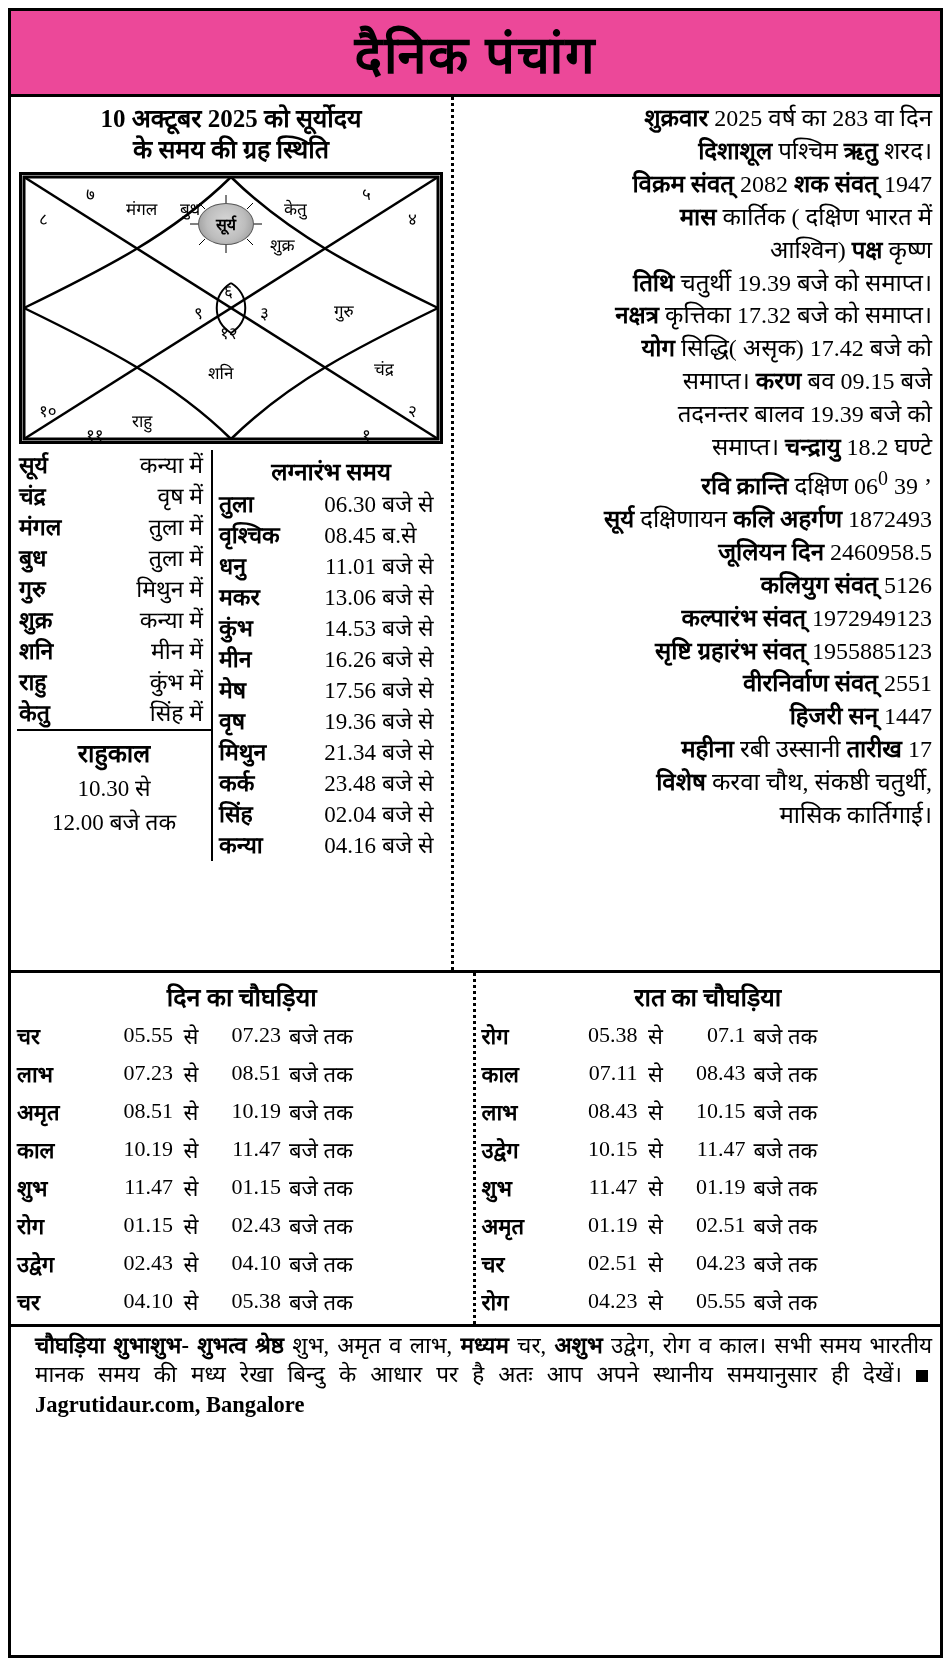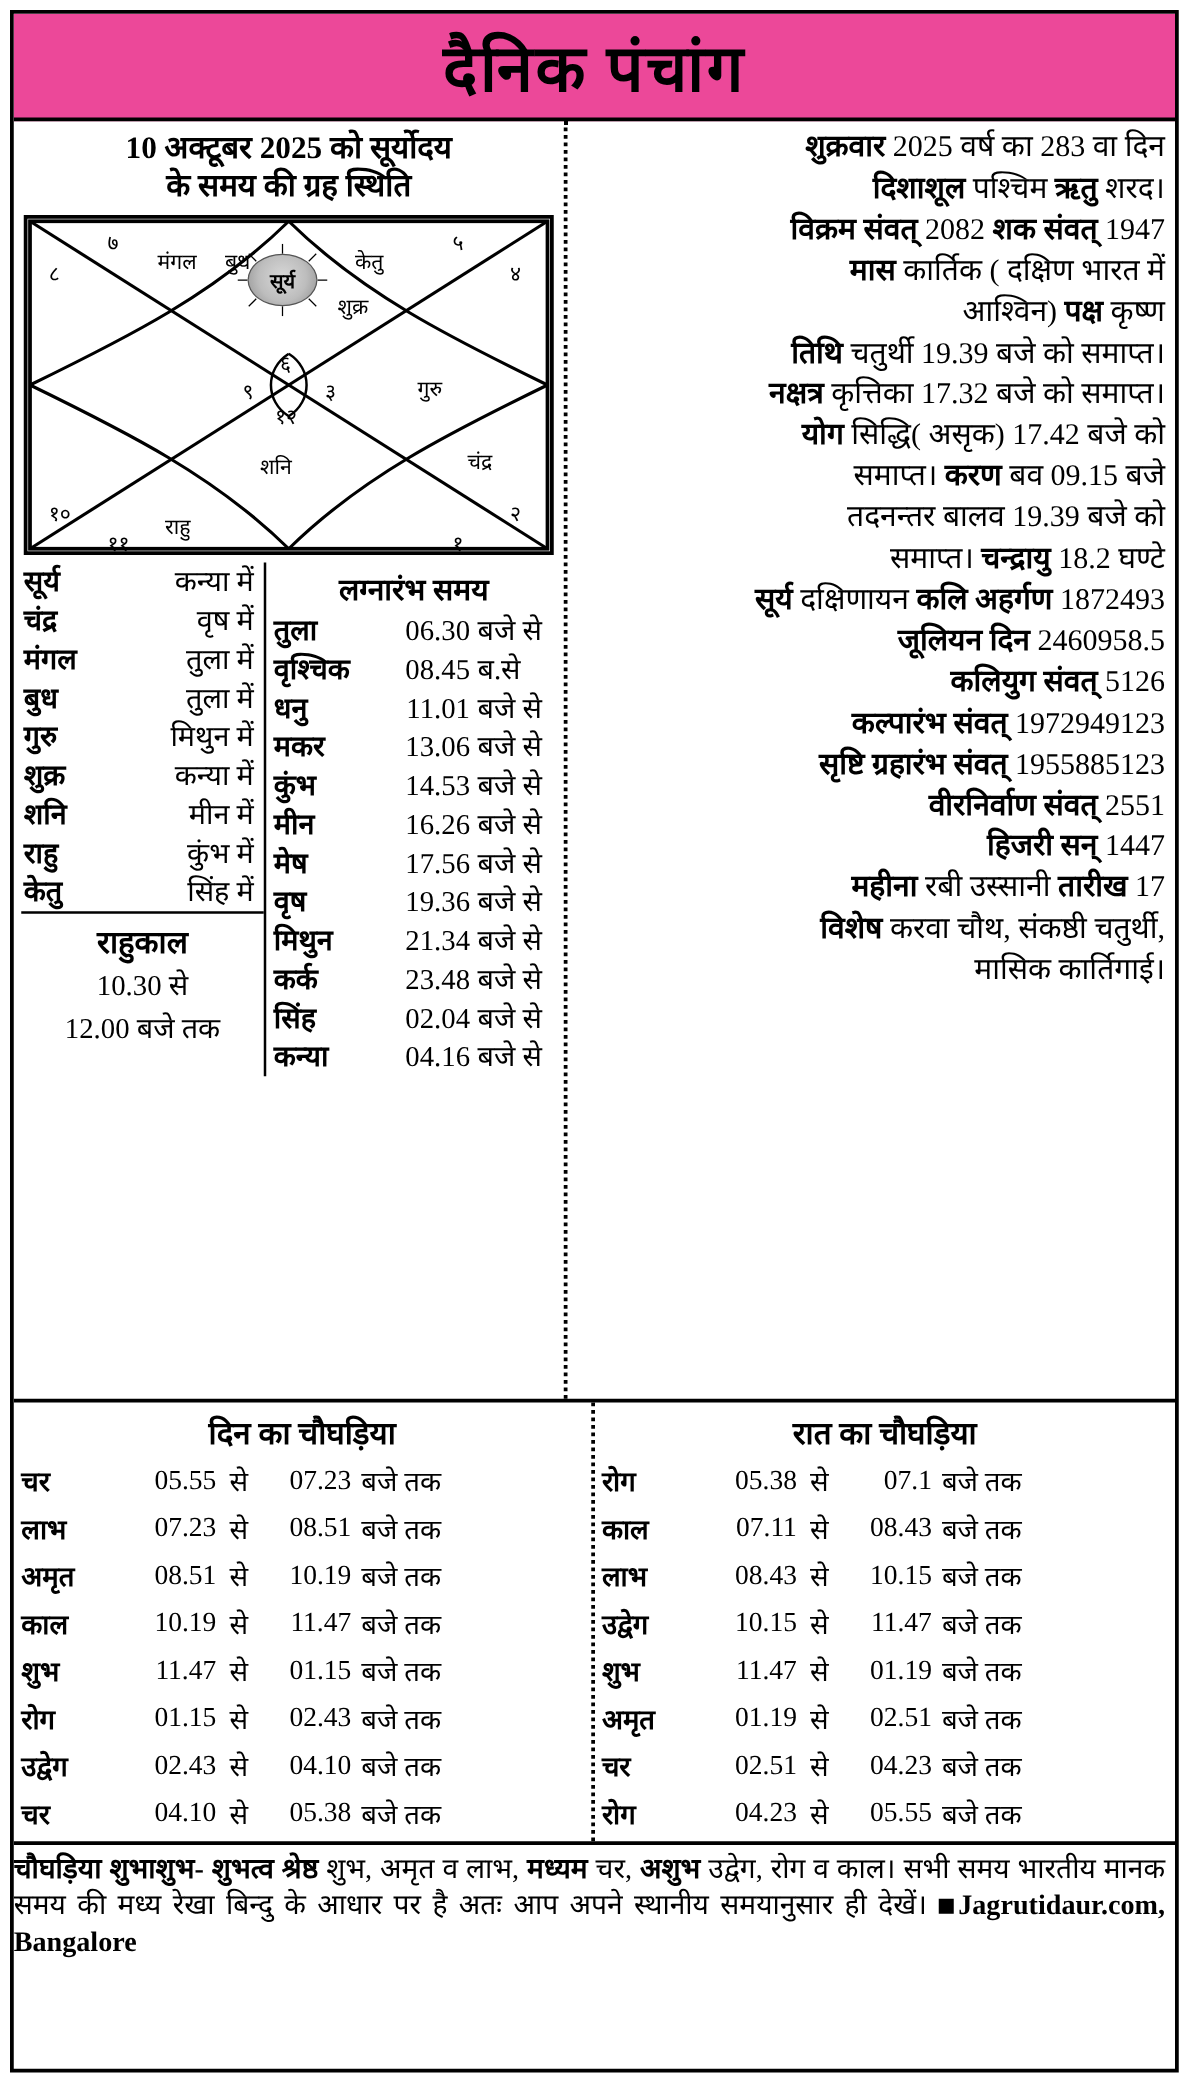--- a/index.html
+++ b/index.html
@@ -46,7 +46,7 @@
   .upper {
     display: flex;
     border-bottom: 3px solid #000;
-    height: 1025px;
+    height: 876px;
   }
   .col-left {
     width: 443px;

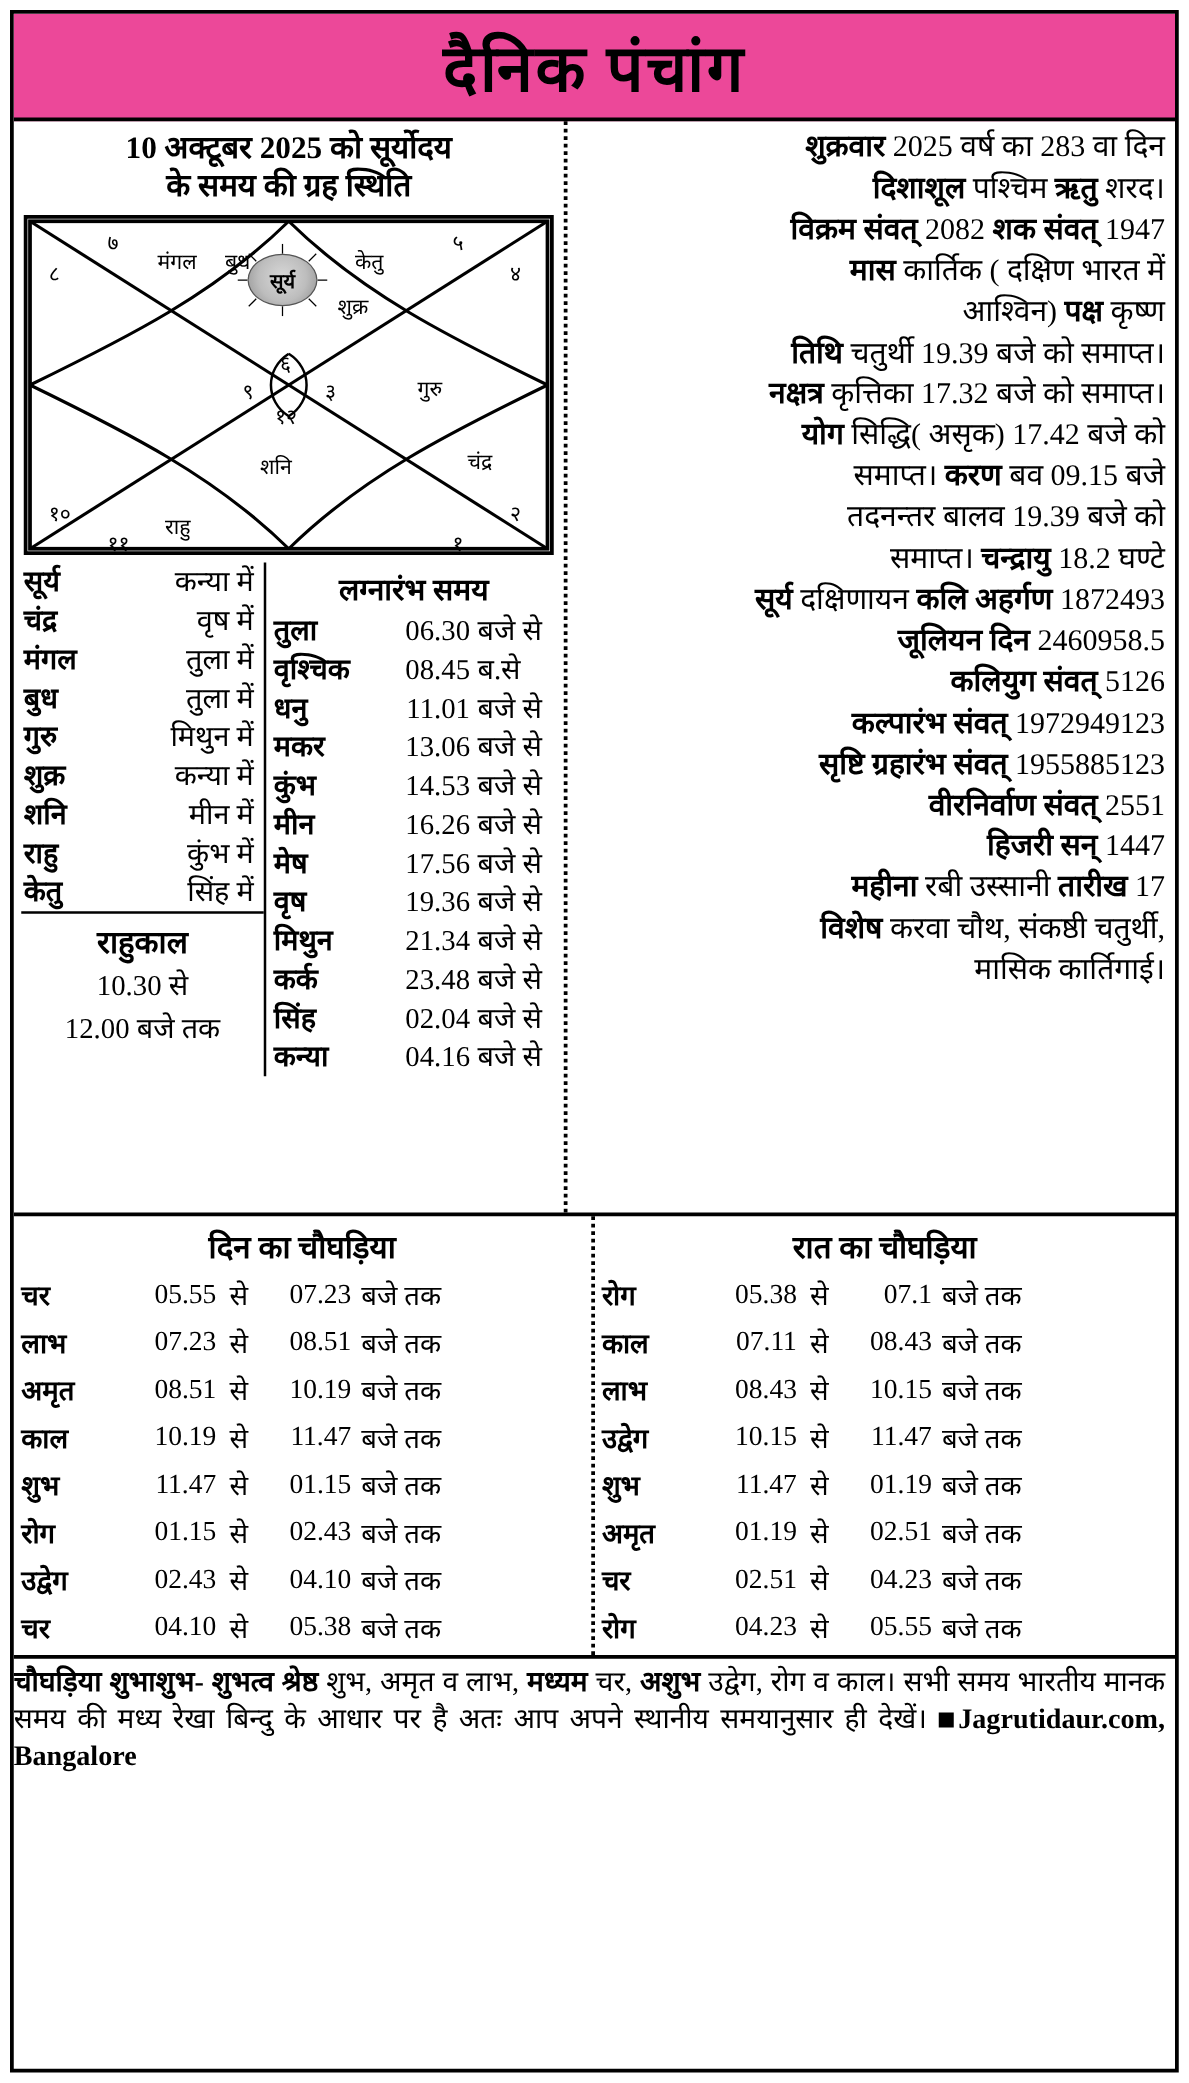--- a/index.html
+++ b/index.html
@@ -372,6 +372,7 @@
           <div class="rline">समाप्त। <b>करण</b> बव 09.15 बजे</div>
           <div class="rline">तदनन्तर बालव 19.39 बजे को</div>
           <div class="rline">समाप्त। <b>चन्द्रायु</b> 18.2 घण्टे</div>
+          <div class="rline"><b>रवि क्रान्ति</b> दक्षिण 06<sup>0</sup> 39 ’</div>
           <div class="rline"><b>सूर्य</b> दक्षिणायन <b>कलि अहर्गण</b> 1872493</div>
           <div class="rline"><b>जूलियन दिन</b> 2460958.5</div>
           <div class="rline"><b>कलियुग संवत्</b> 5126</div>

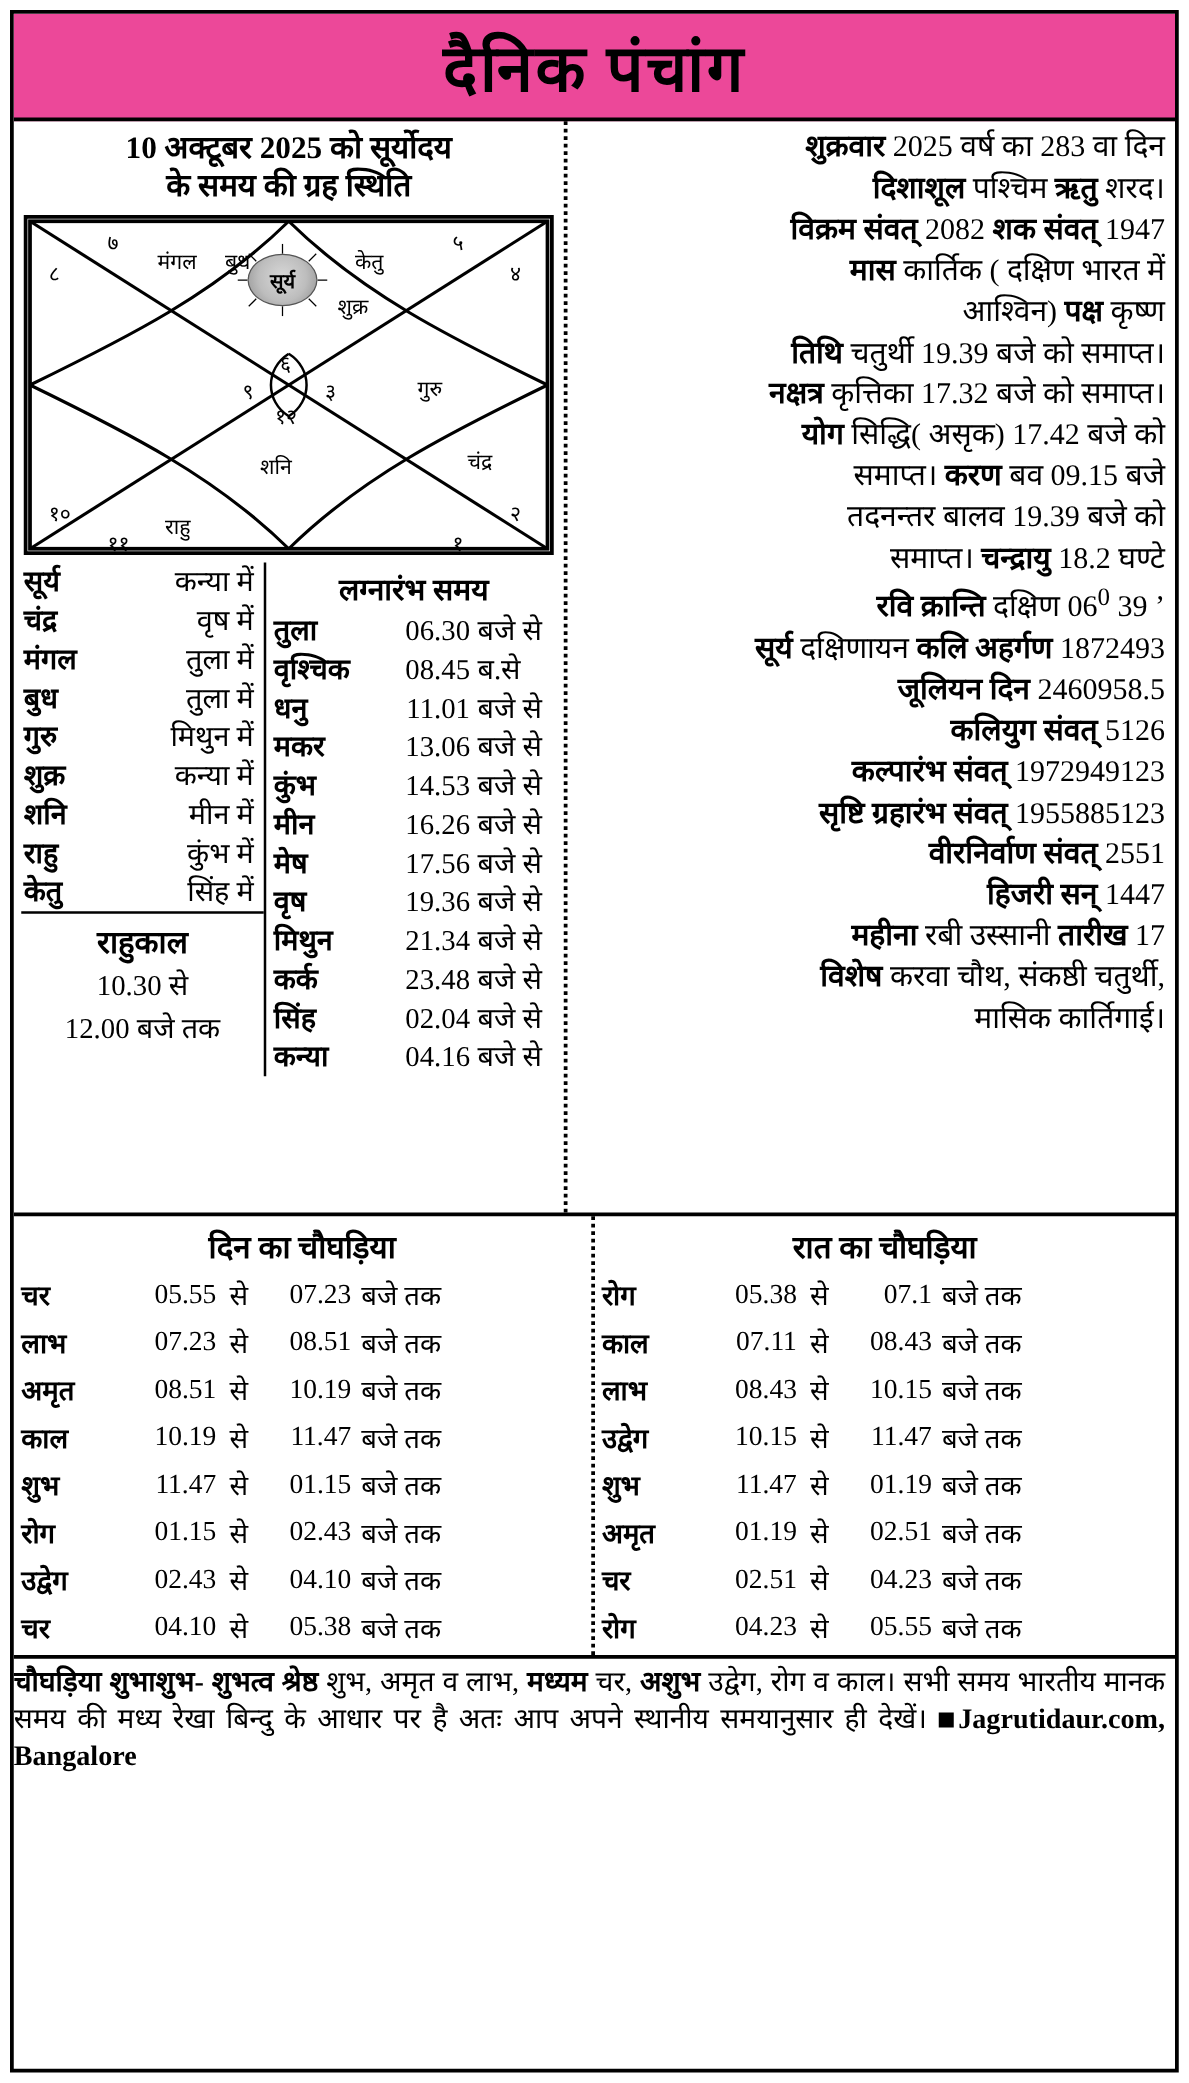--- a/index.html
+++ b/index.html
@@ -165,7 +165,7 @@
 
   
   .footer {
-    padding: 4px 8px 2px 0;
+    padding: 4px 8px 2px 24px;
     font-size: 22.5px;
     line-height: 1.3;
     text-align: justify;

